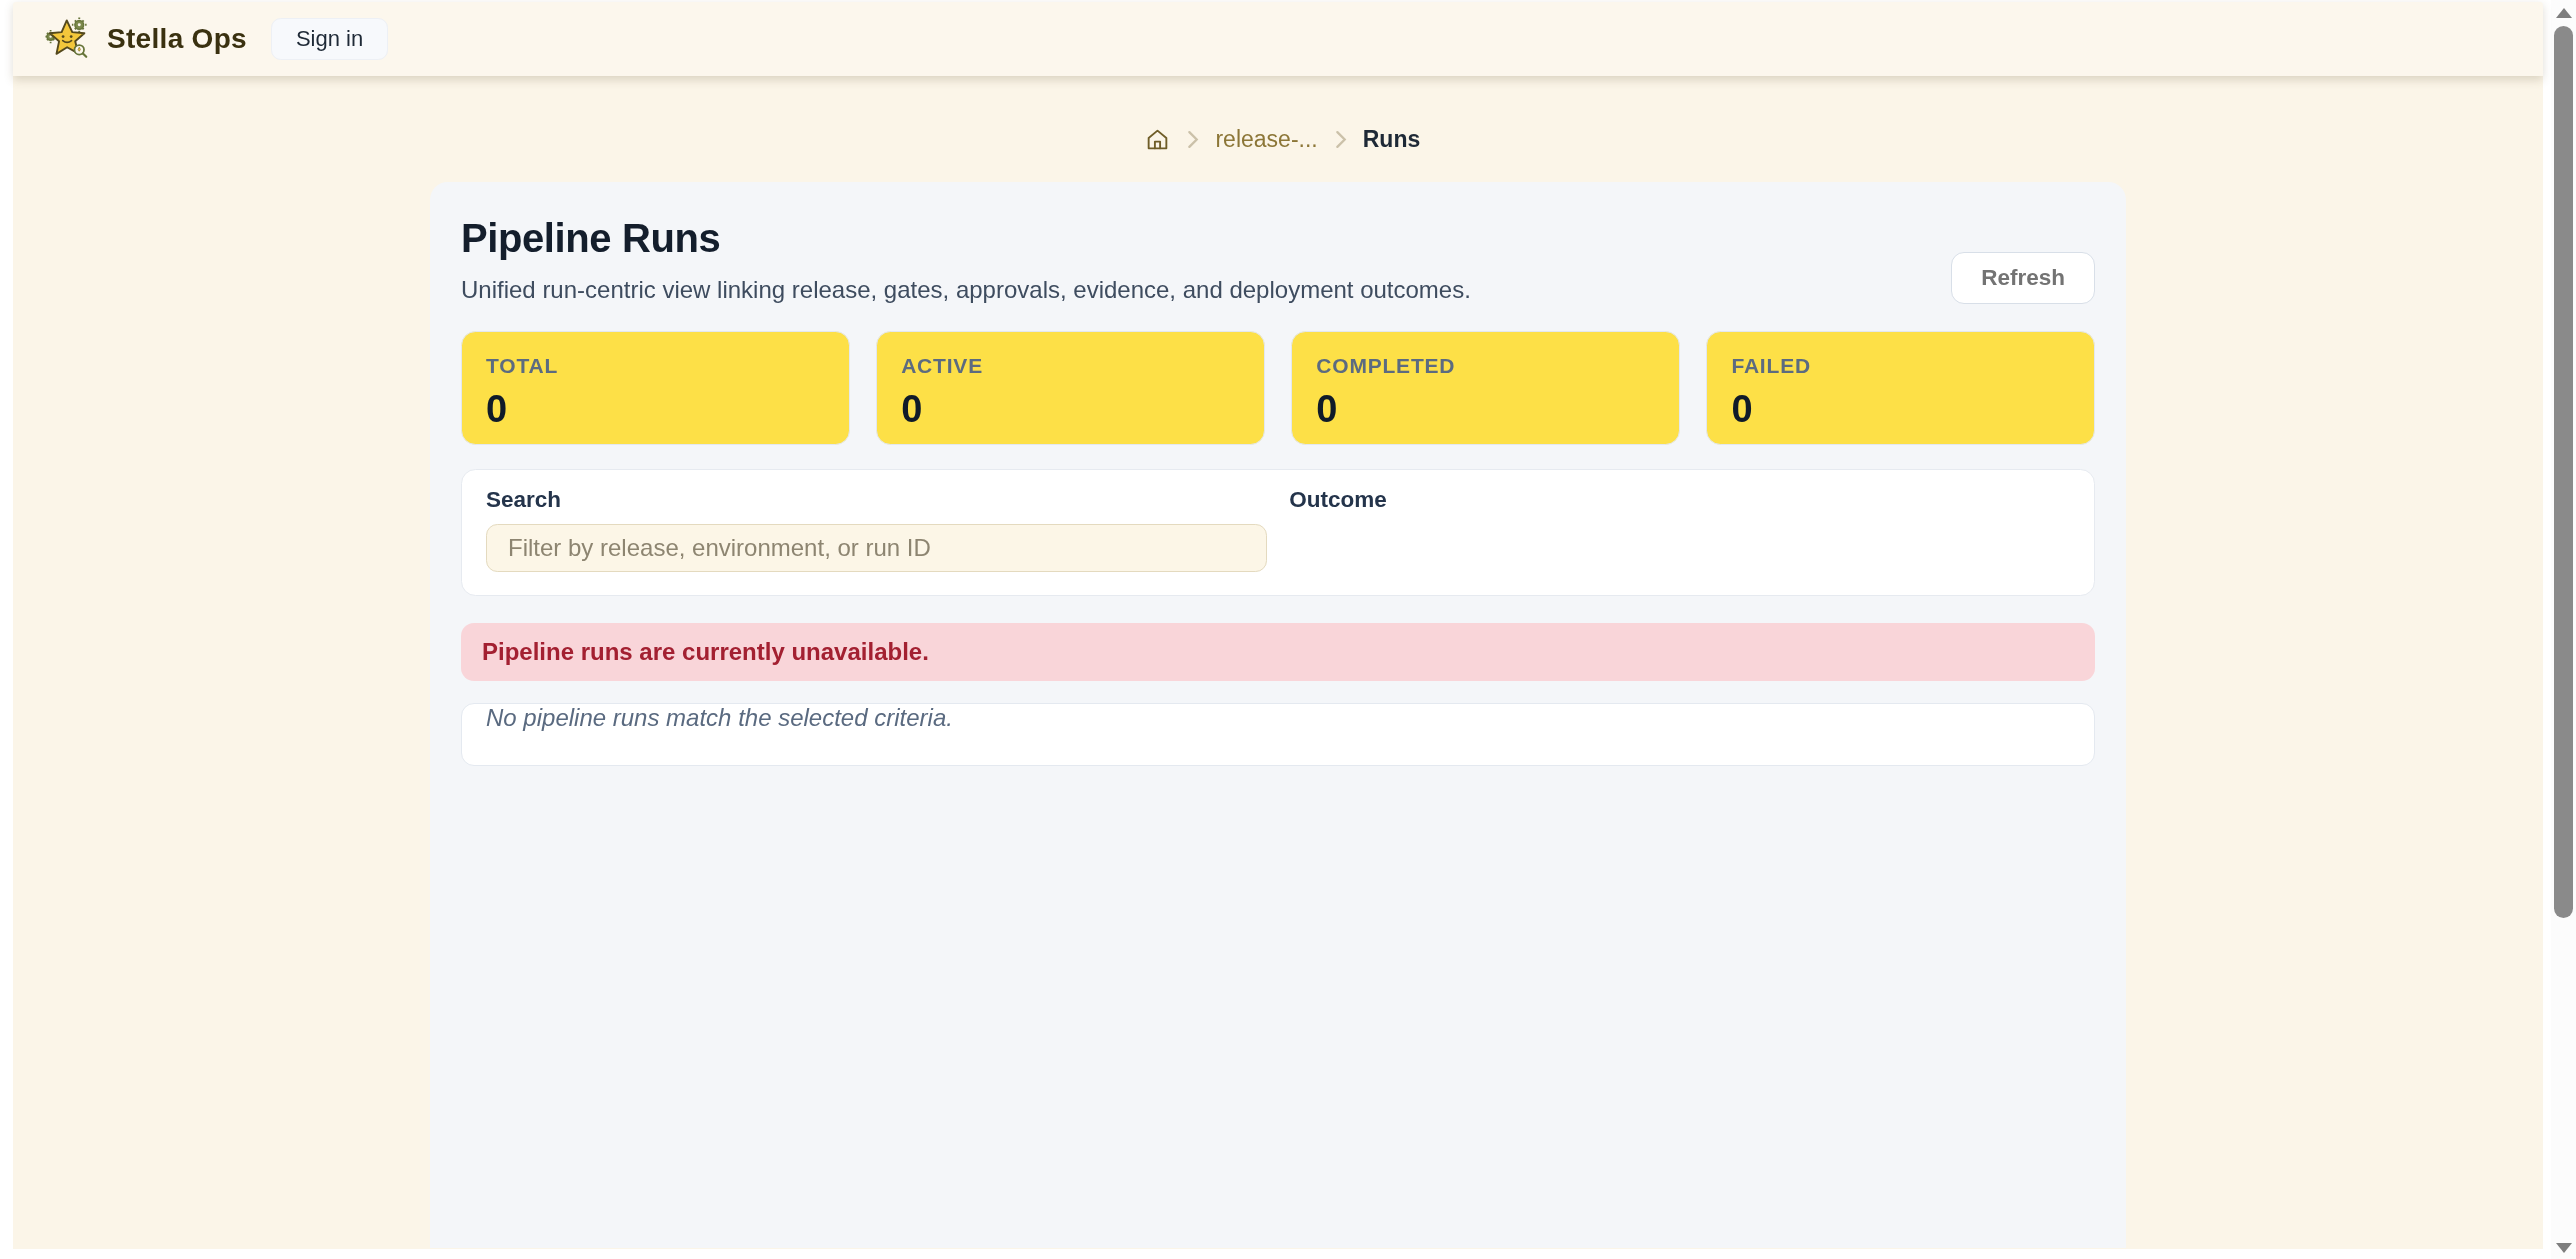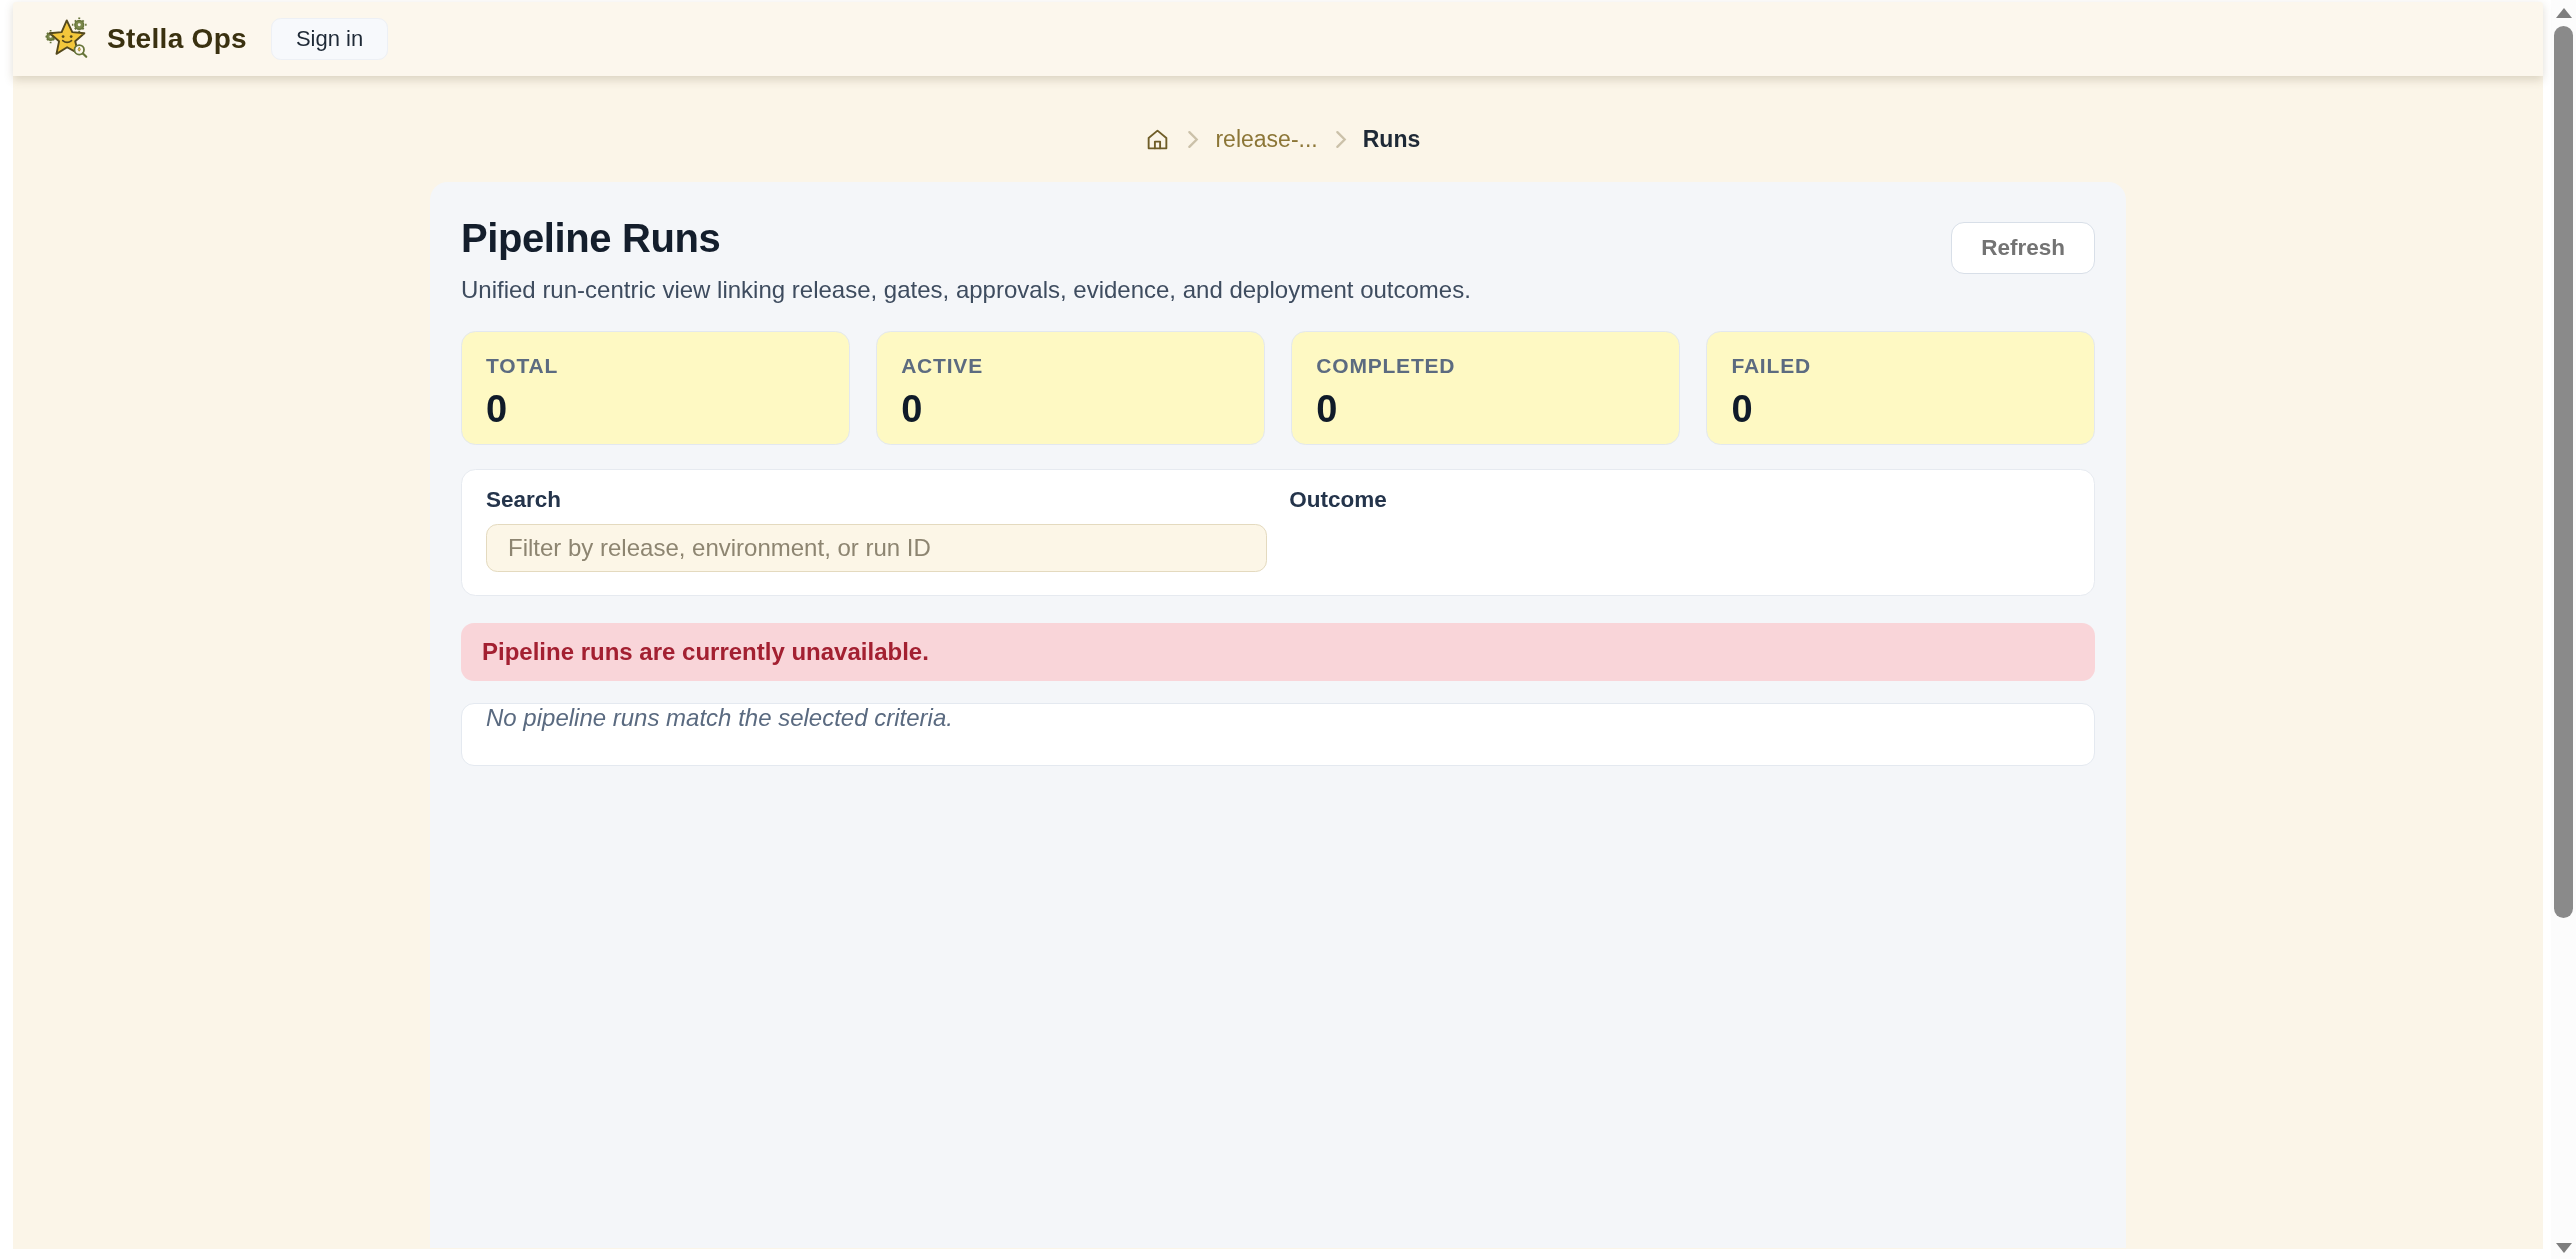--- a/index.html
+++ b/index.html
@@ -36,7 +36,7 @@
   
   .main-card { margin-top:29px; height:1066px; background:#F4F6F9;
                border-radius:17.7px 17.7px 0 0; padding:34px 31px; }
-  .card-head { display:flex; justify-content:space-between; align-items:flex-start; }
+  .card-head { display:flex; justify-content:space-between; align-items:flex-end; }
   .page-title { font-size:40px; font-weight:800; color:#141E2C; letter-spacing:-0.4px; }
   .page-sub { margin-top:14.5px; font-size:24px; color:#3E4C5F; }
   .refresh-btn { flex:none; margin-top:6.4px; height:52px; padding:0 29px; background:#ffffff;

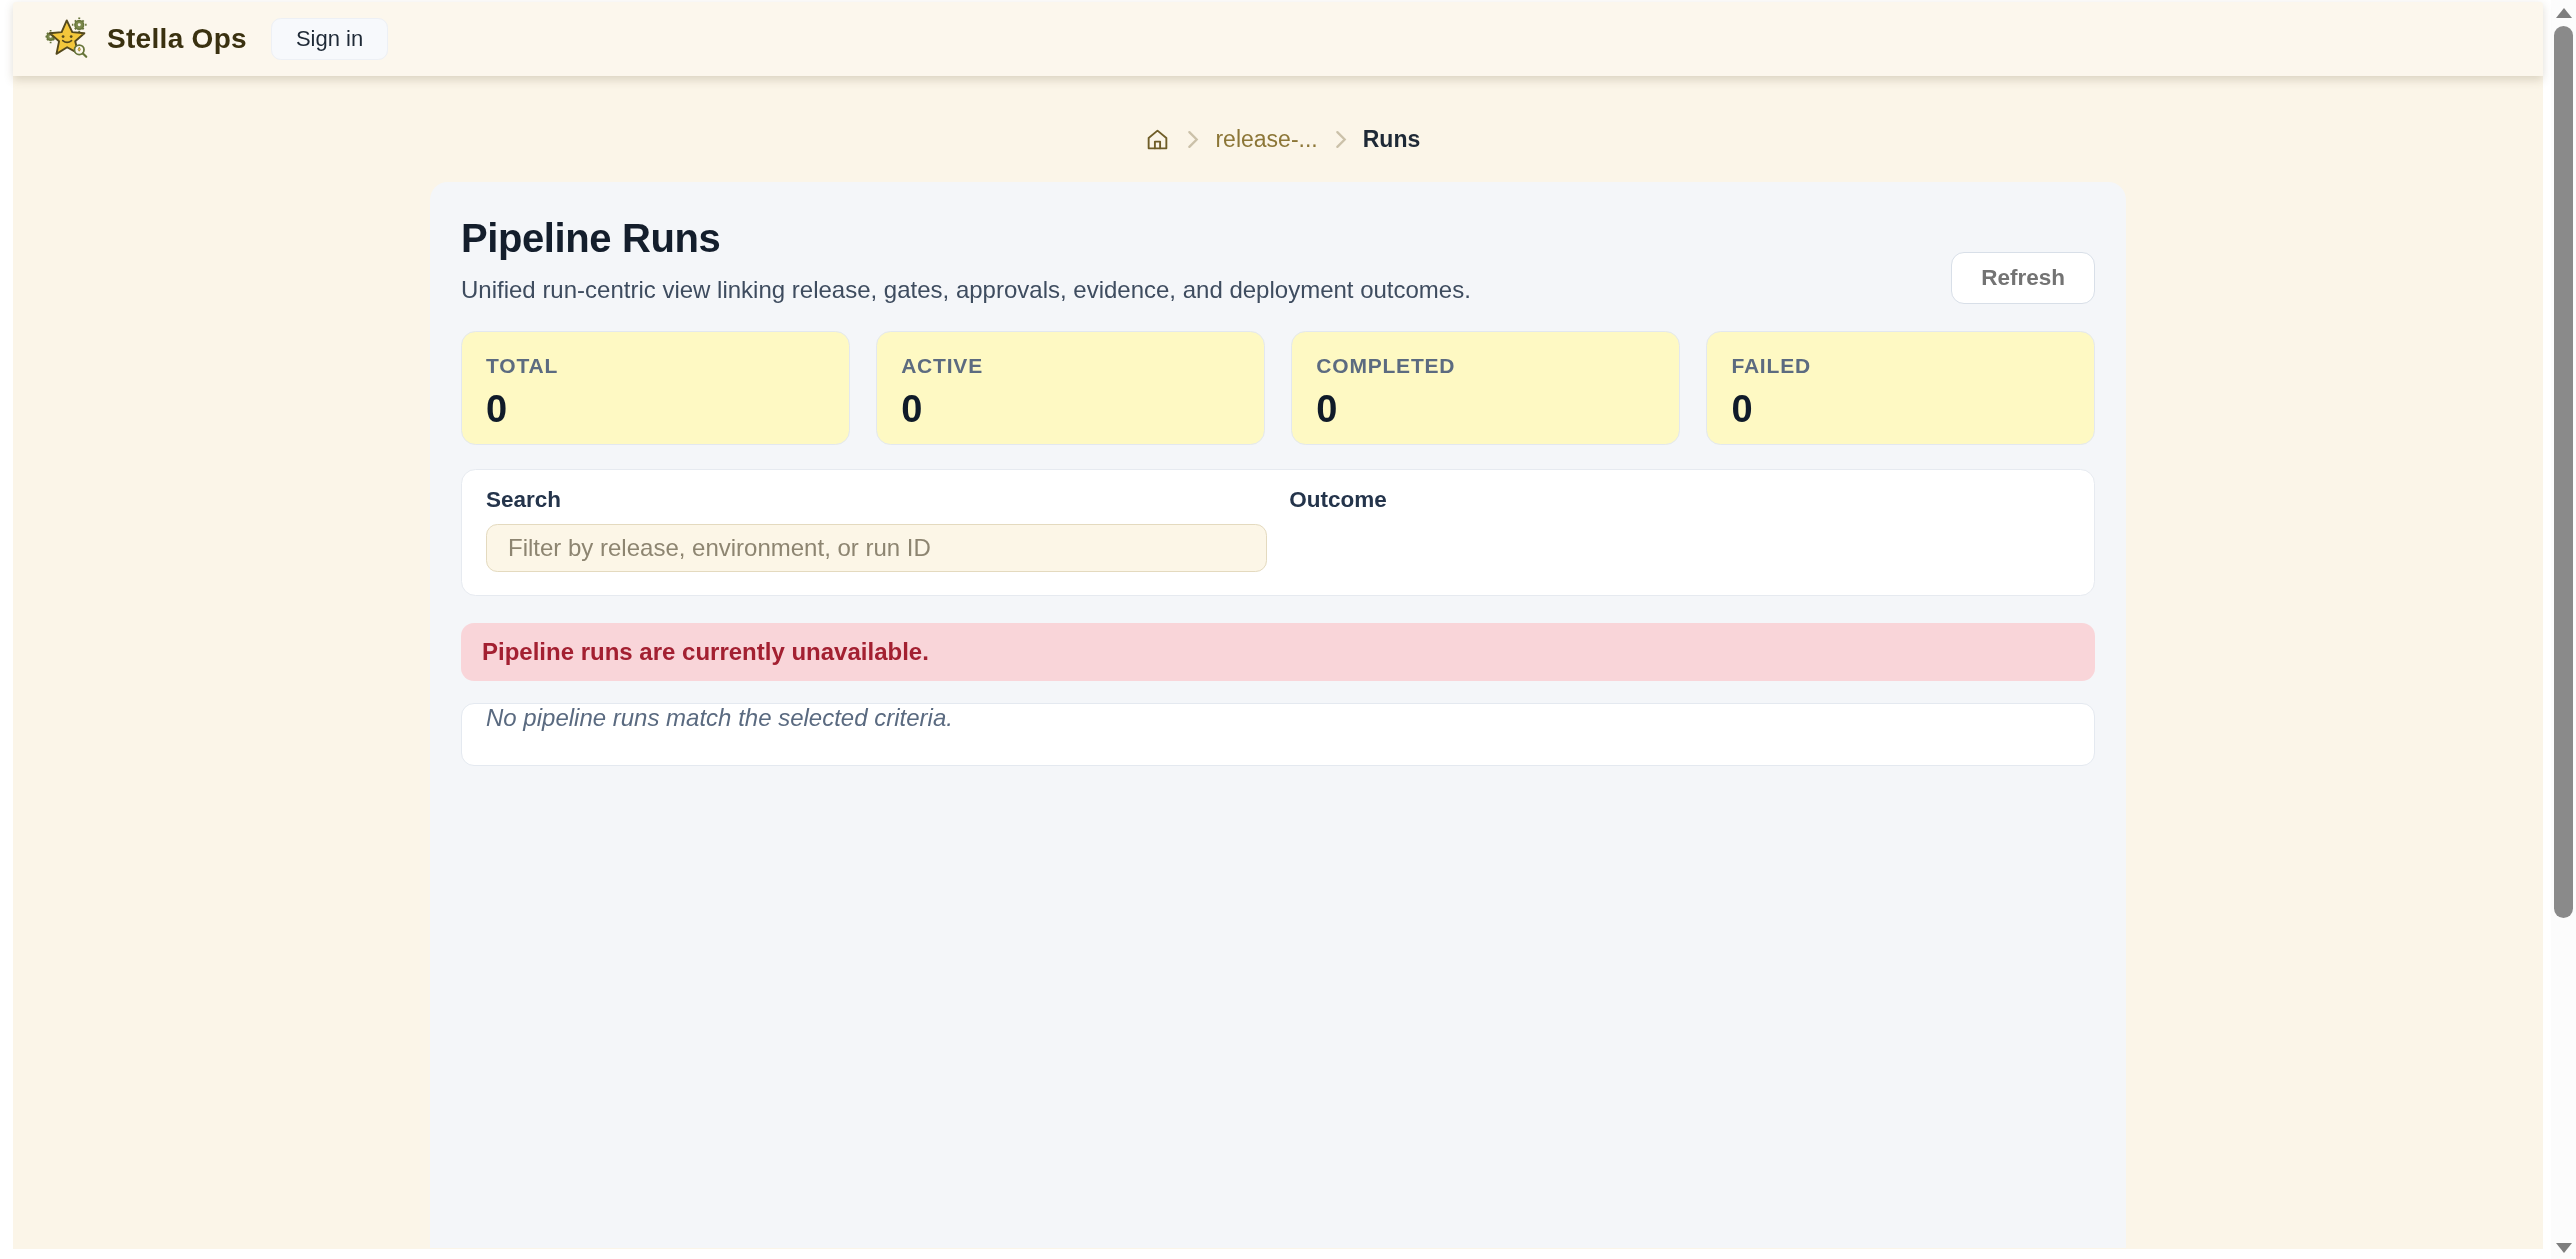--- a/index.html
+++ b/index.html
@@ -45,7 +45,7 @@
 
   
   .stats { display:grid; grid-template-columns:repeat(4,1fr); gap:26.6px; margin-top:27px; }
-  .stat-card { background:#fef9c3; border:1.6px solid #E3E8EF; border-radius:14.5px;
+  .stat-card { background:#fde047; border:1.6px solid #E3E8EF; border-radius:14.5px;
                padding:22.5px 24px; height:114px; }
   .stat-label { font-size:21px; font-weight:700; color:#5C6B80; letter-spacing:0.8px; }
   .stat-value { margin-top:9.7px; font-size:38px; font-weight:800; color:#101B29; }

